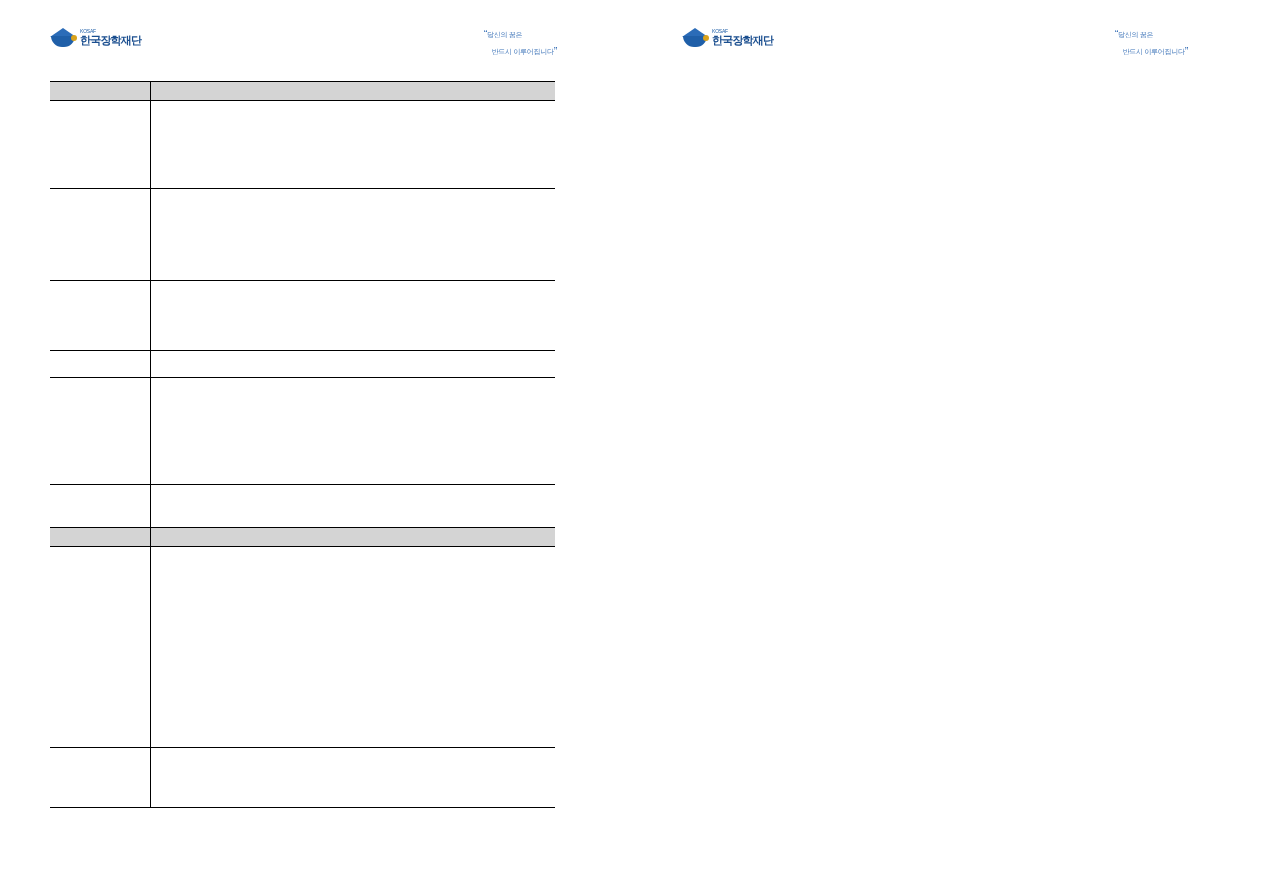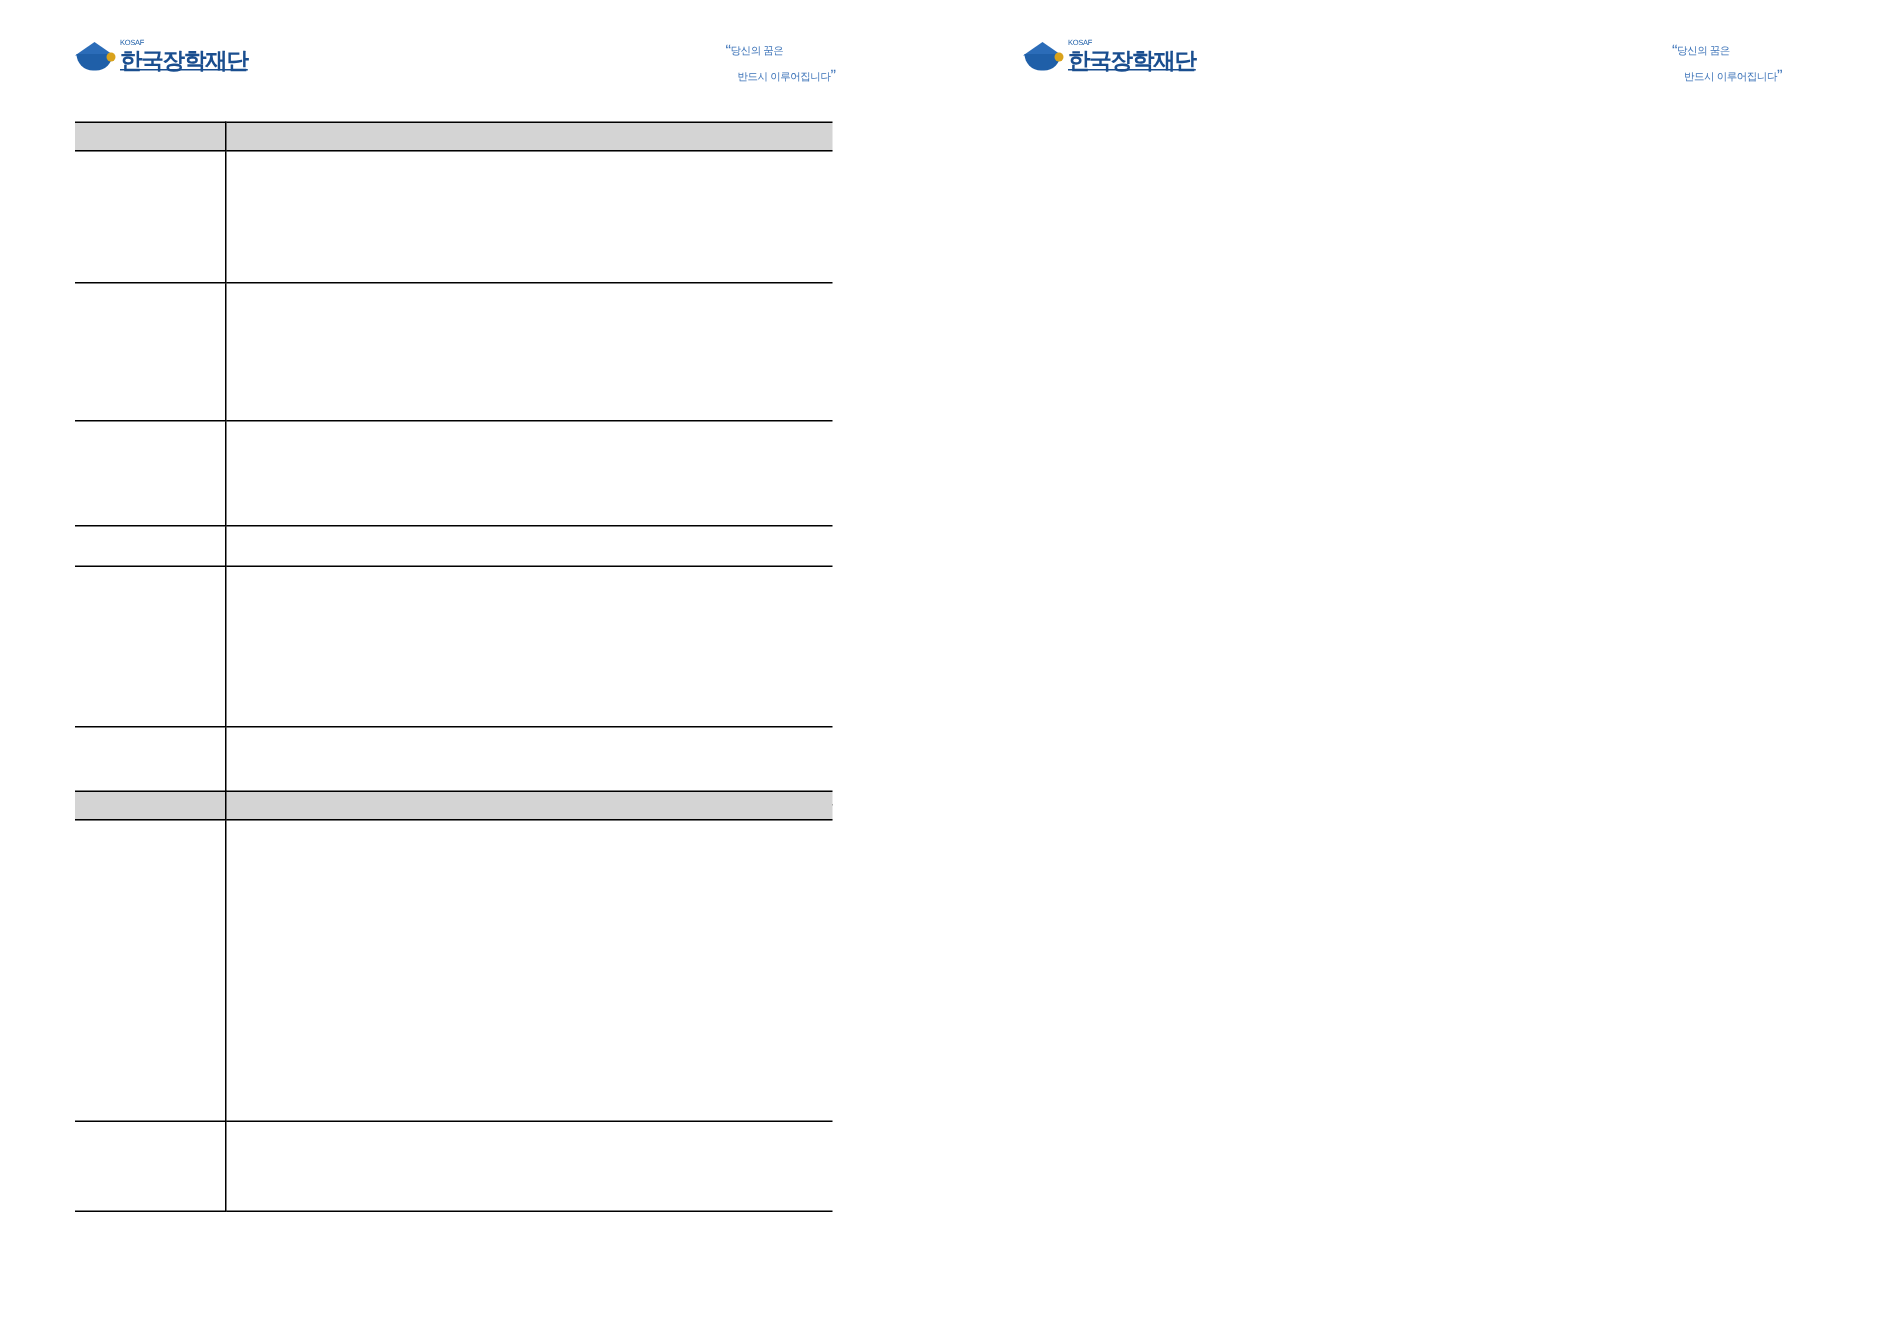--- a/index.html
+++ b/index.html
@@ -91,11 +91,10 @@
     margin-bottom: 1px;
   }
   .logo-name {
-    font-size: 15px;
+    font-size: 11px;
     font-weight: bold;
     color: #1a4e8f;
     letter-spacing: -0.8px;
-    text-decoration: underline;
   }
 
   .slogan {

